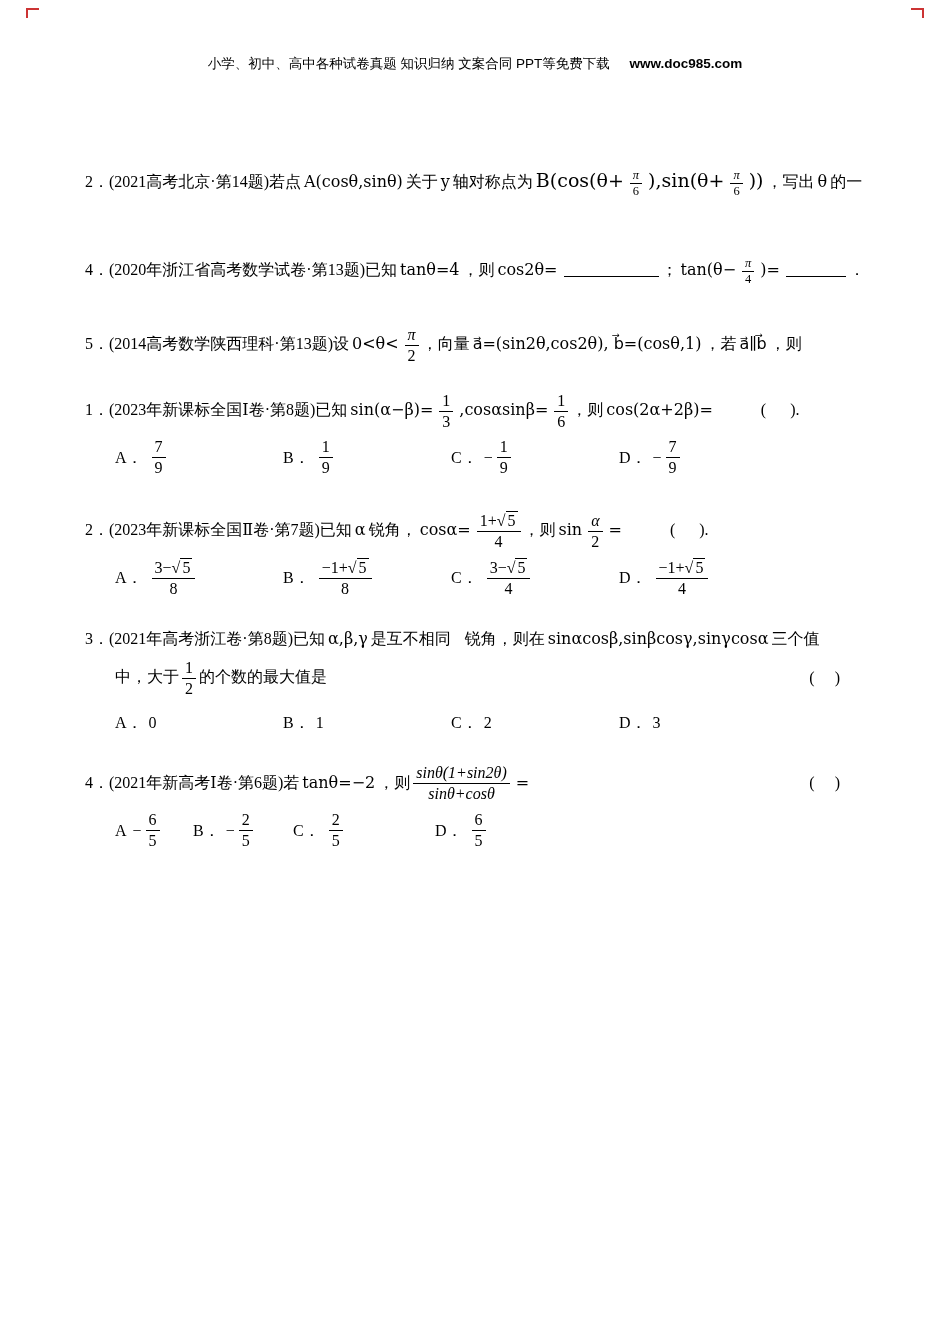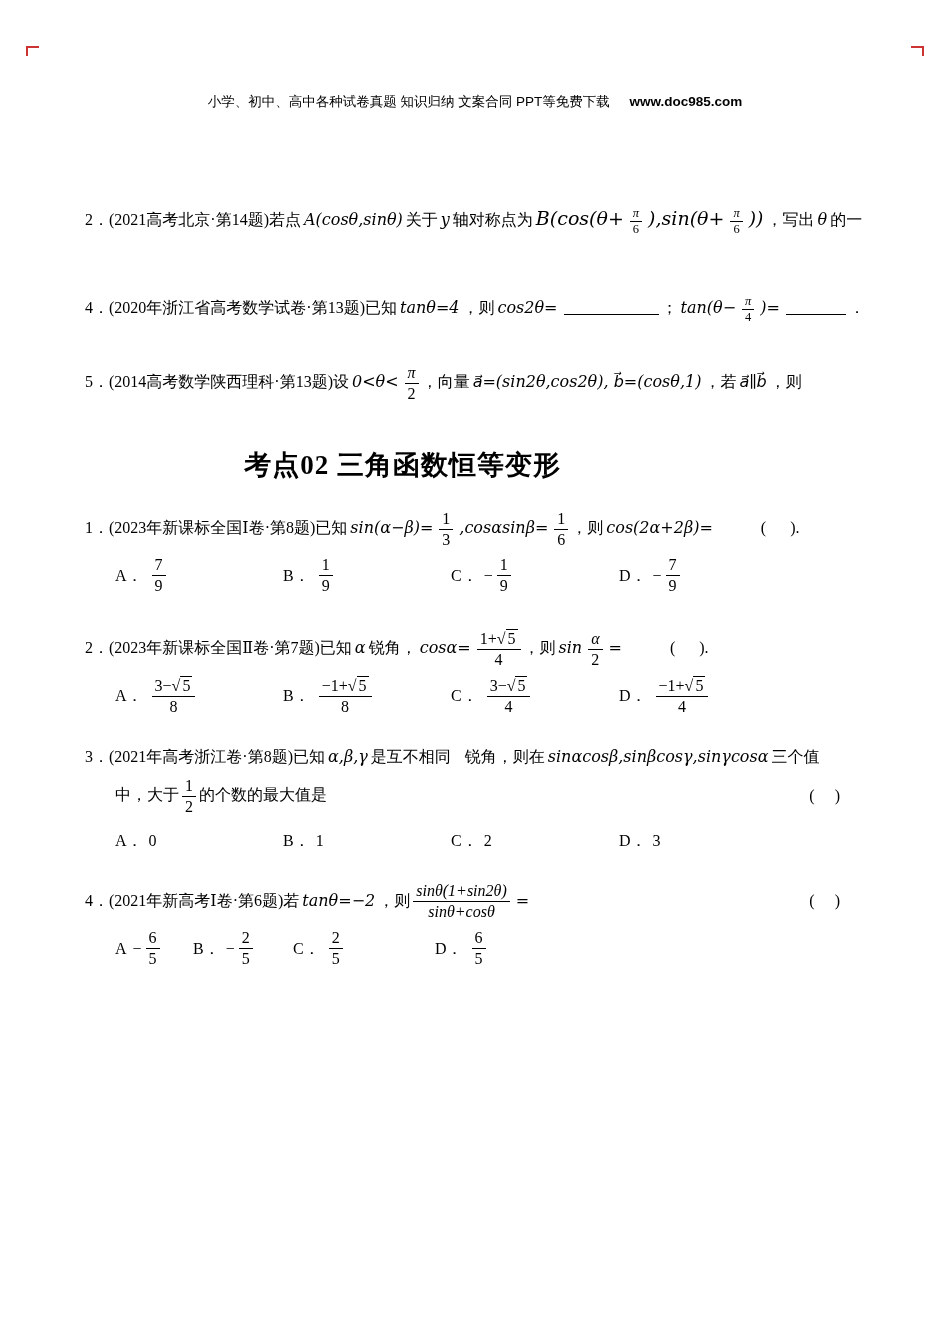--- a/index.html
+++ b/index.html
@@ -9,7 +9,6 @@
     color: #000;
     font-family: "Liberation Serif", "DejaVu Serif", "DejaVu Sans", serif;
     font-size: 16px;
-    margin-top: 38px;
   }
   .crop { position: absolute; width: 13px; height: 10px; }
   .crop.tl { left: 26px; top: 8px;  border-left: 2px solid #c33; border-top: 2px solid #c33; }

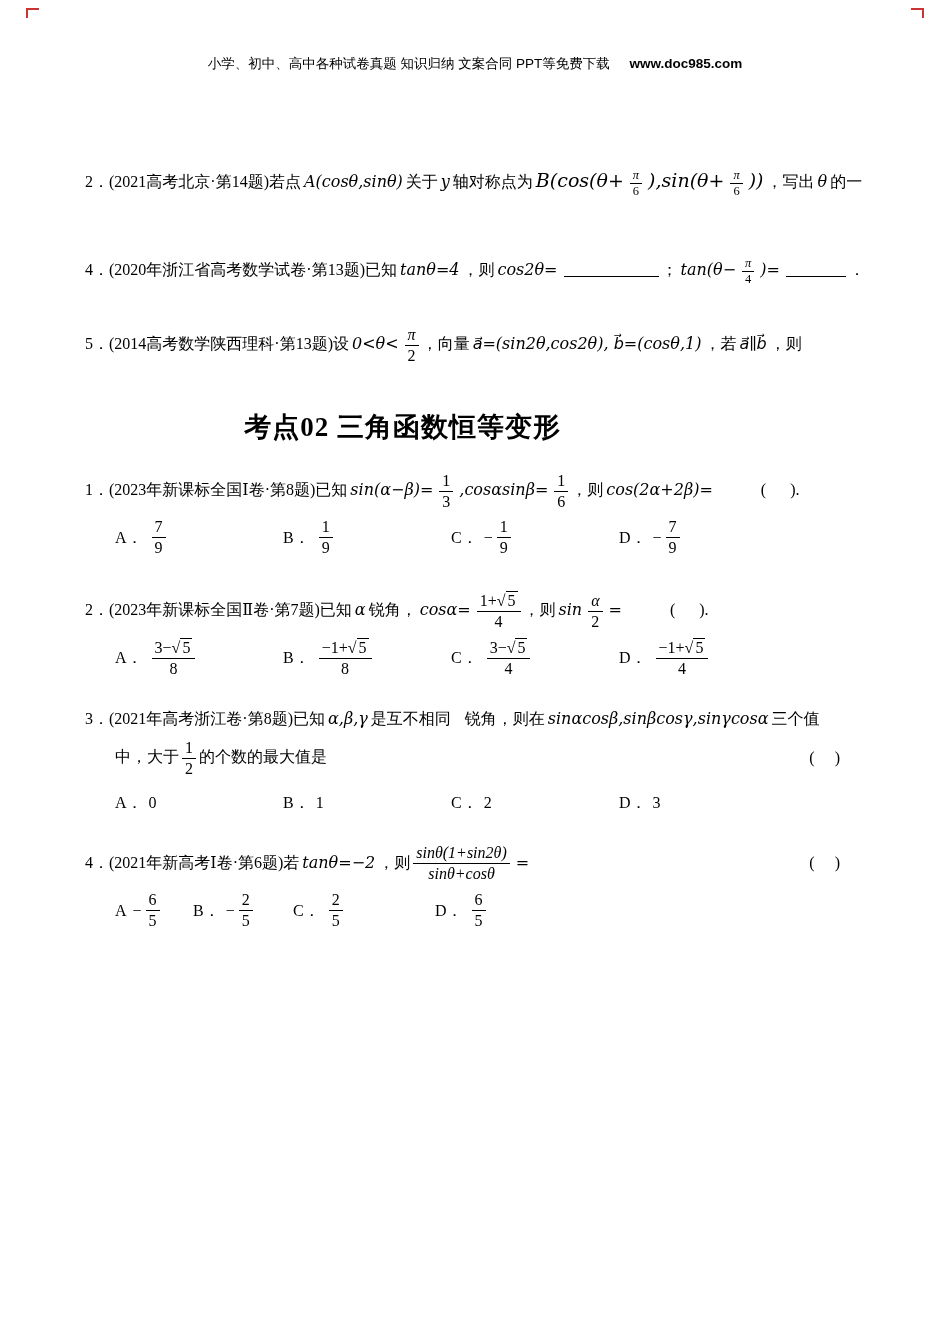--- a/index.html
+++ b/index.html
@@ -26,7 +26,7 @@
   .indent { padding-left: 30px; }
 
   .m { font-family: "DejaVu Serif", "Liberation Serif", "DejaVu Sans", serif;
-       font-style: italic; margin: 0 3px; }
+       margin: 0 3px; }
   .msm { font-size: 19px; }
 
   .frac { display: inline-block; vertical-align: middle; text-align: center;

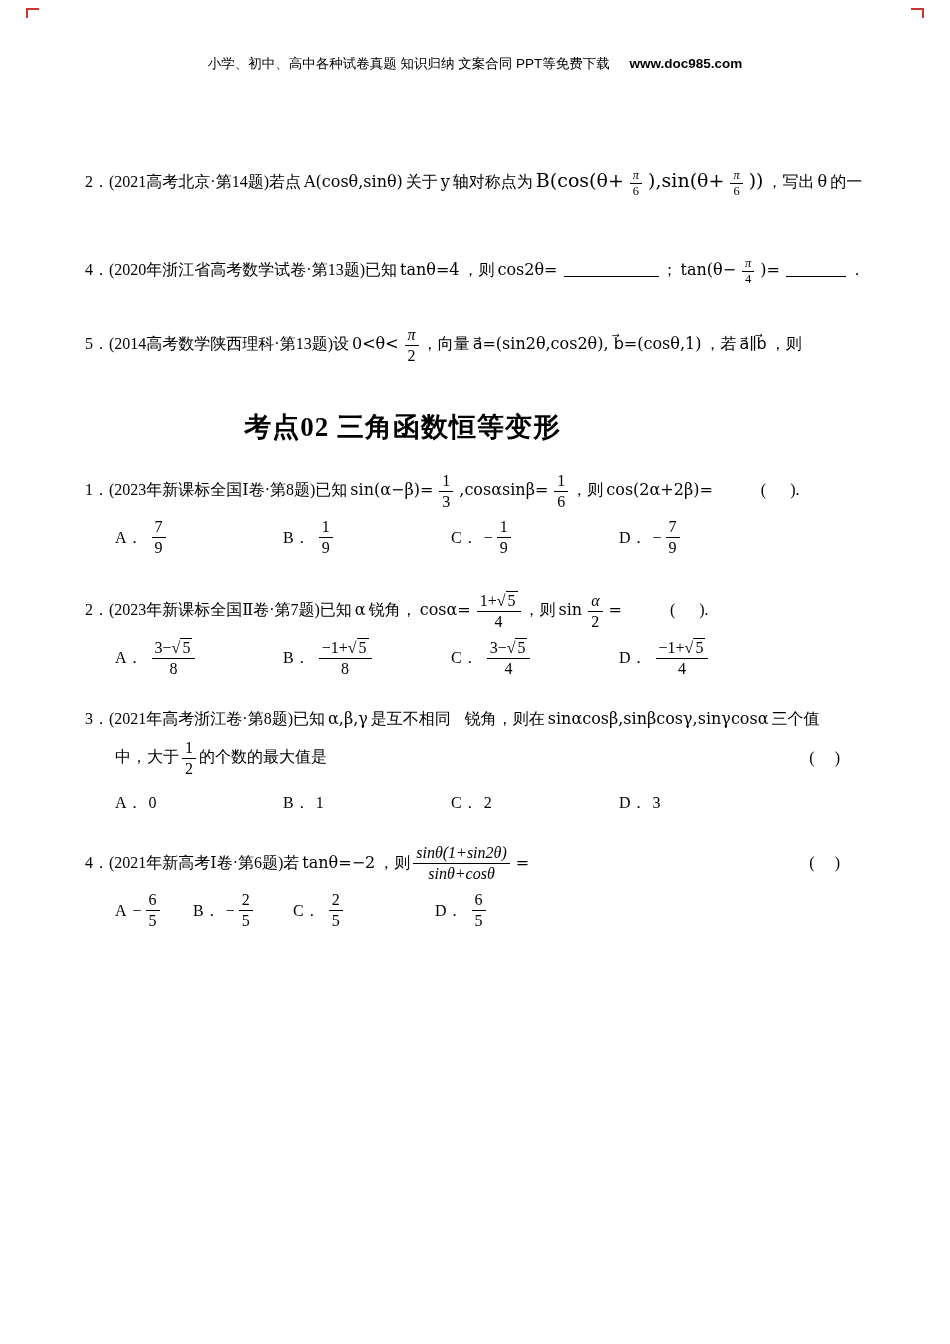--- a/index.html
+++ b/index.html
@@ -94,7 +94,6 @@
       </div>
     </div>
 
-    <div class="heading">考点02 三角函数恒等变形</div>
 
     <div class="q" style="margin-top:26px">
       <div class="qline nw">

